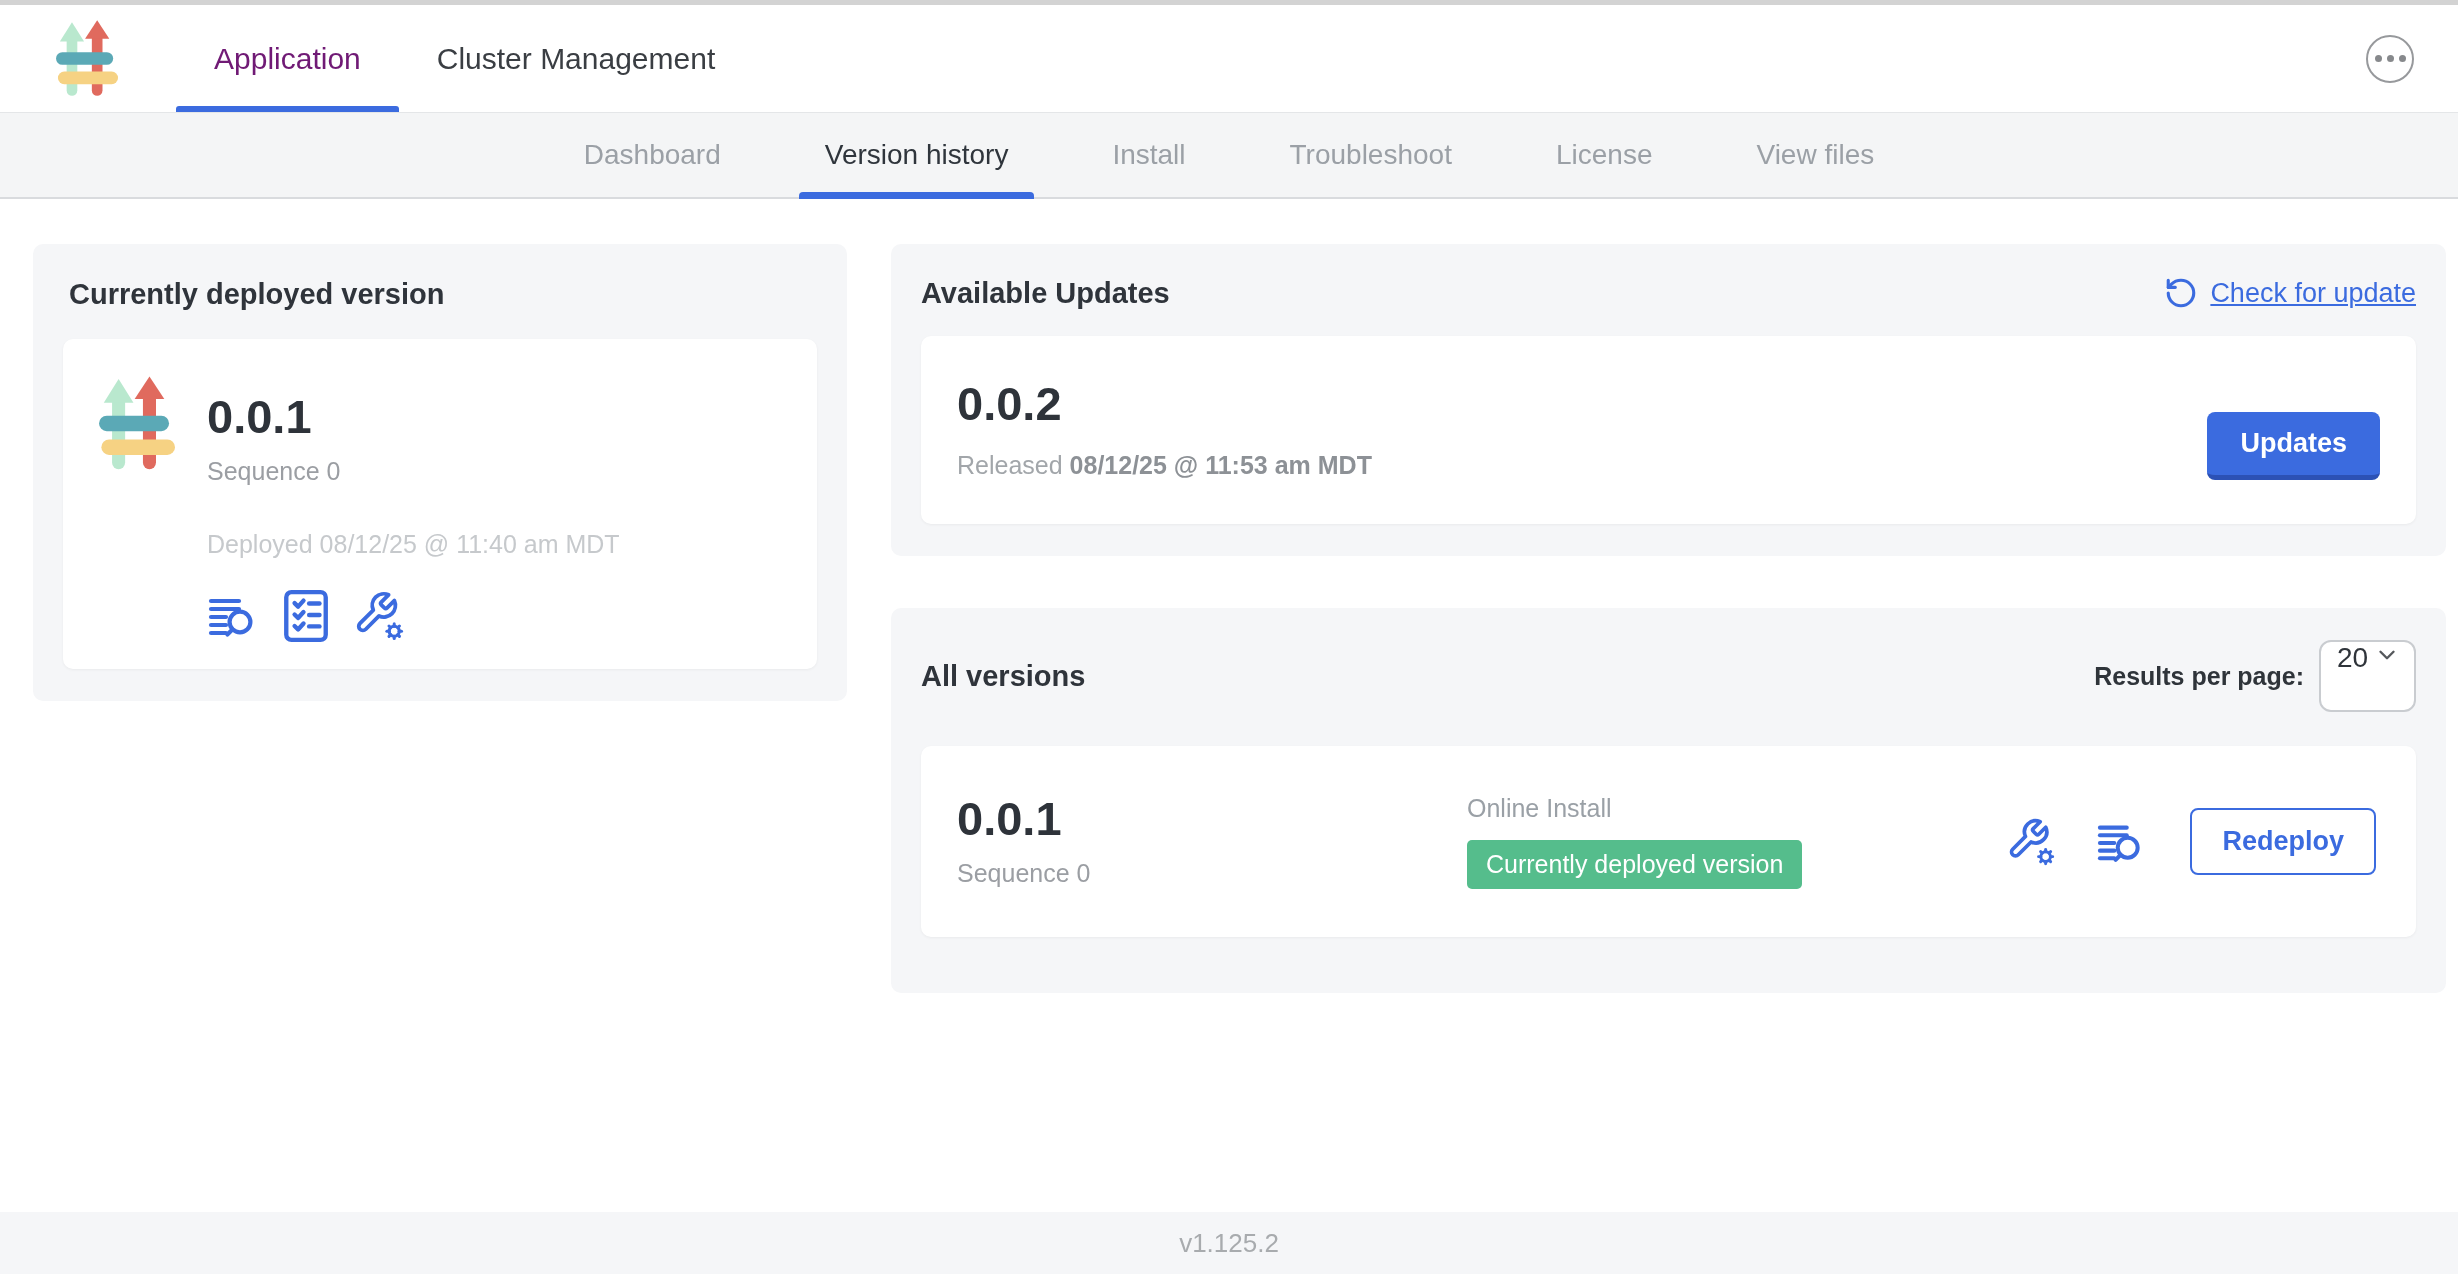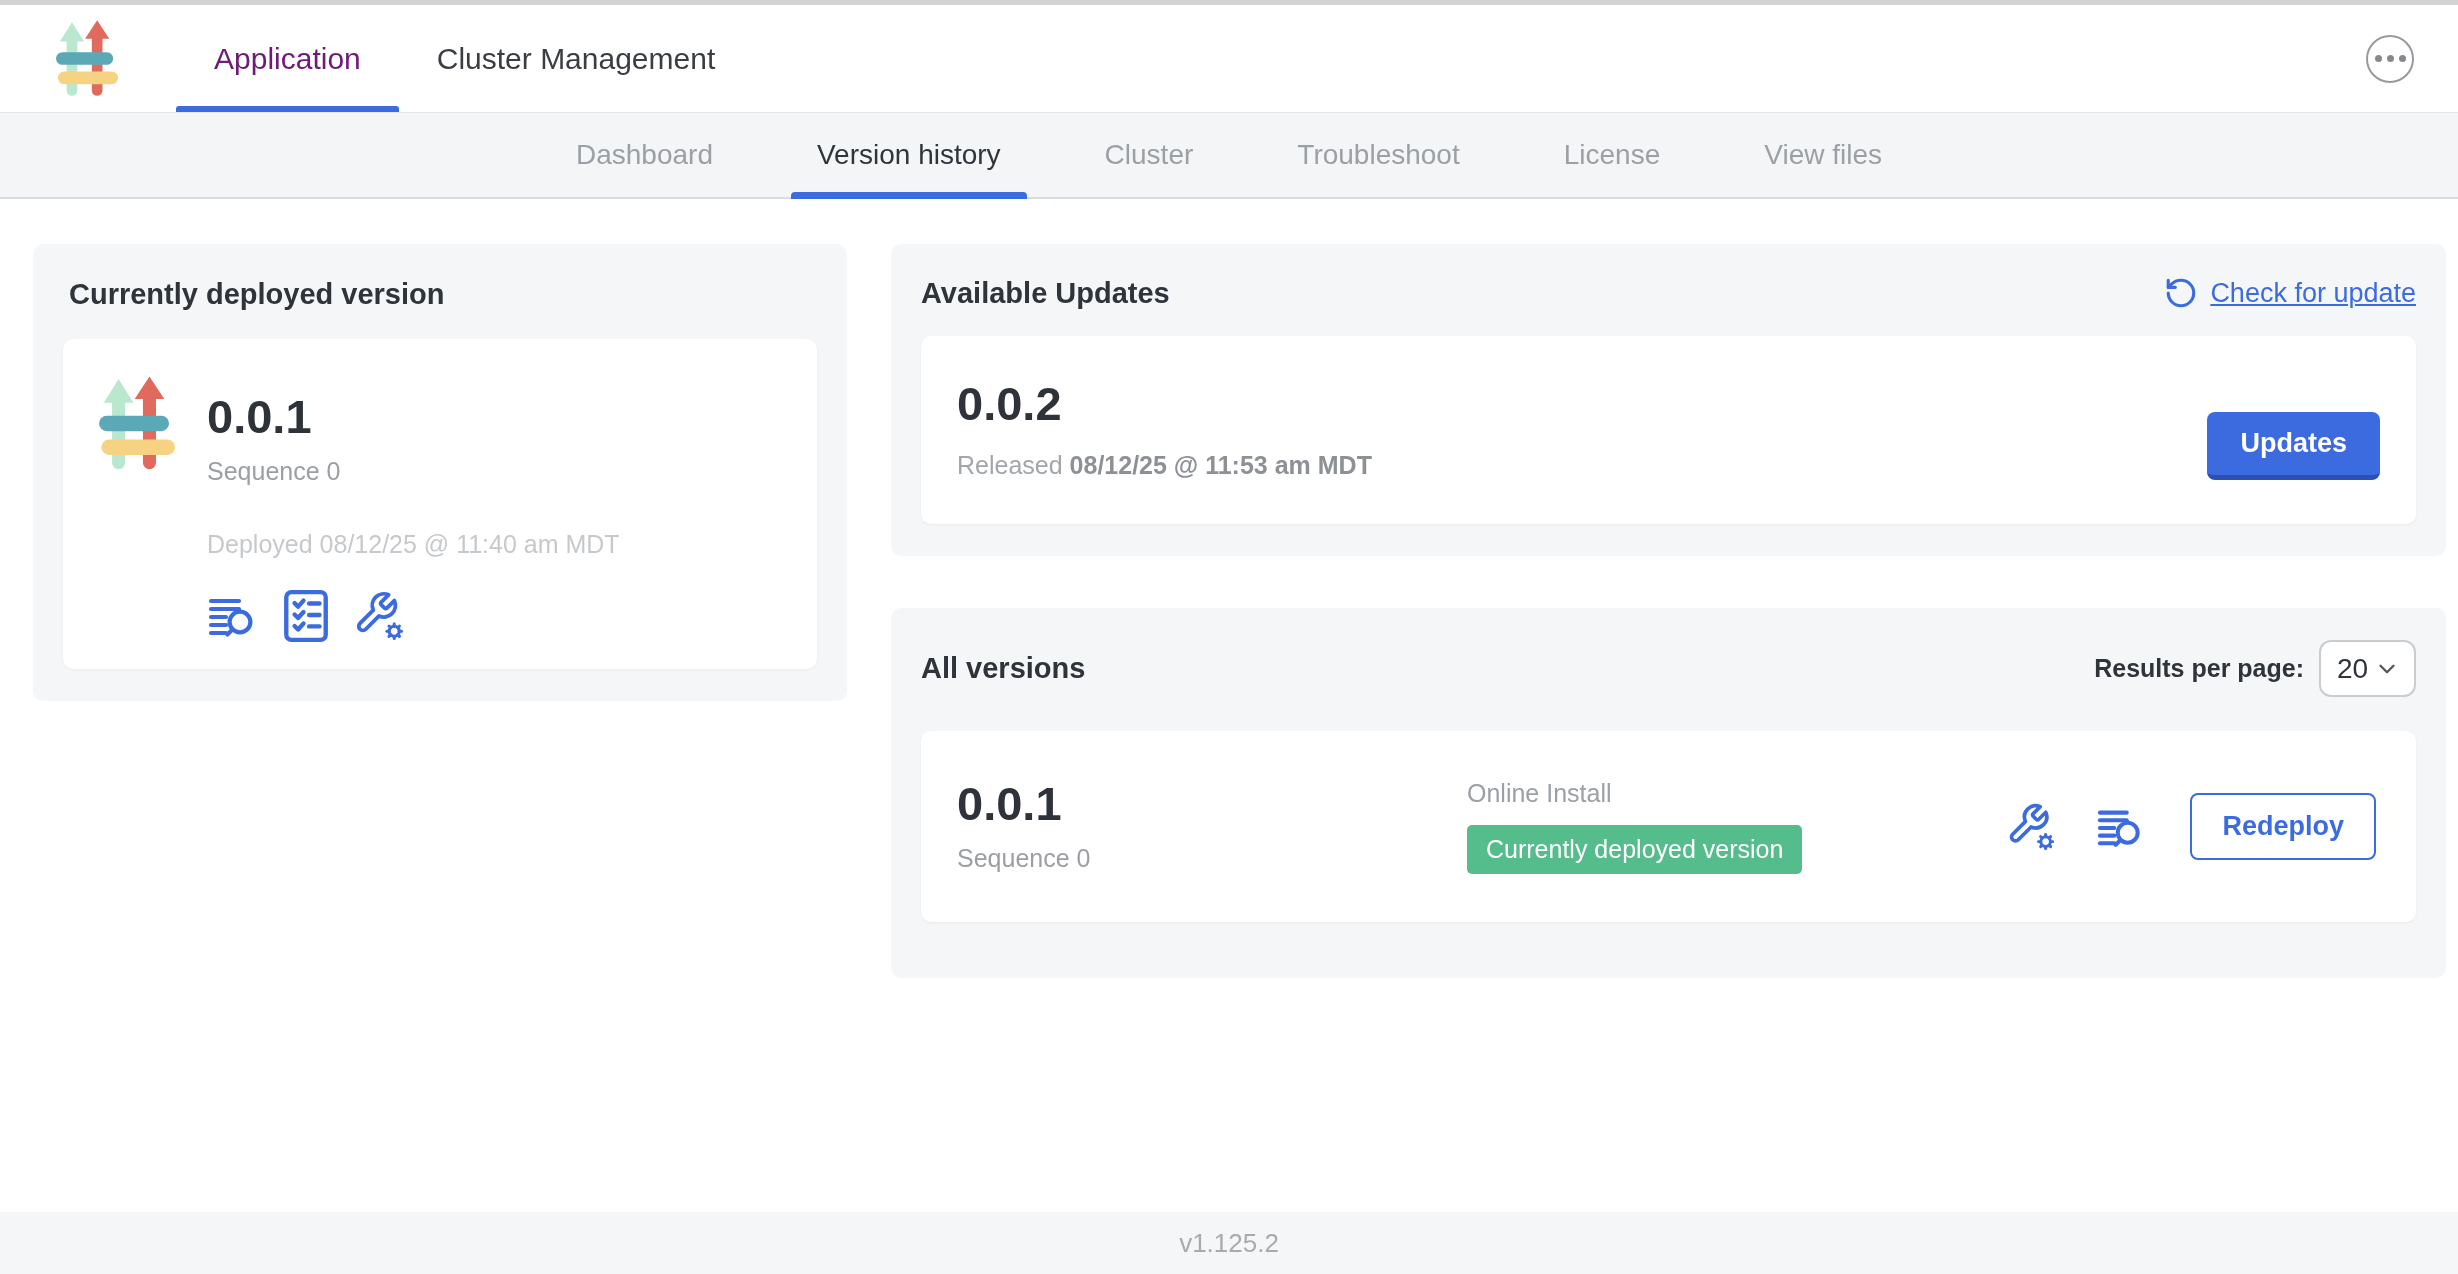--- a/index.html
+++ b/index.html
@@ -210,7 +210,7 @@
       <span>Version history</span>
     </div>
   <div class="subnav-tab">
-      <span>Cluster</span>
+      <span>Install</span>
     </div>
   <div class="subnav-tab">
       <span>Troubleshoot</span>

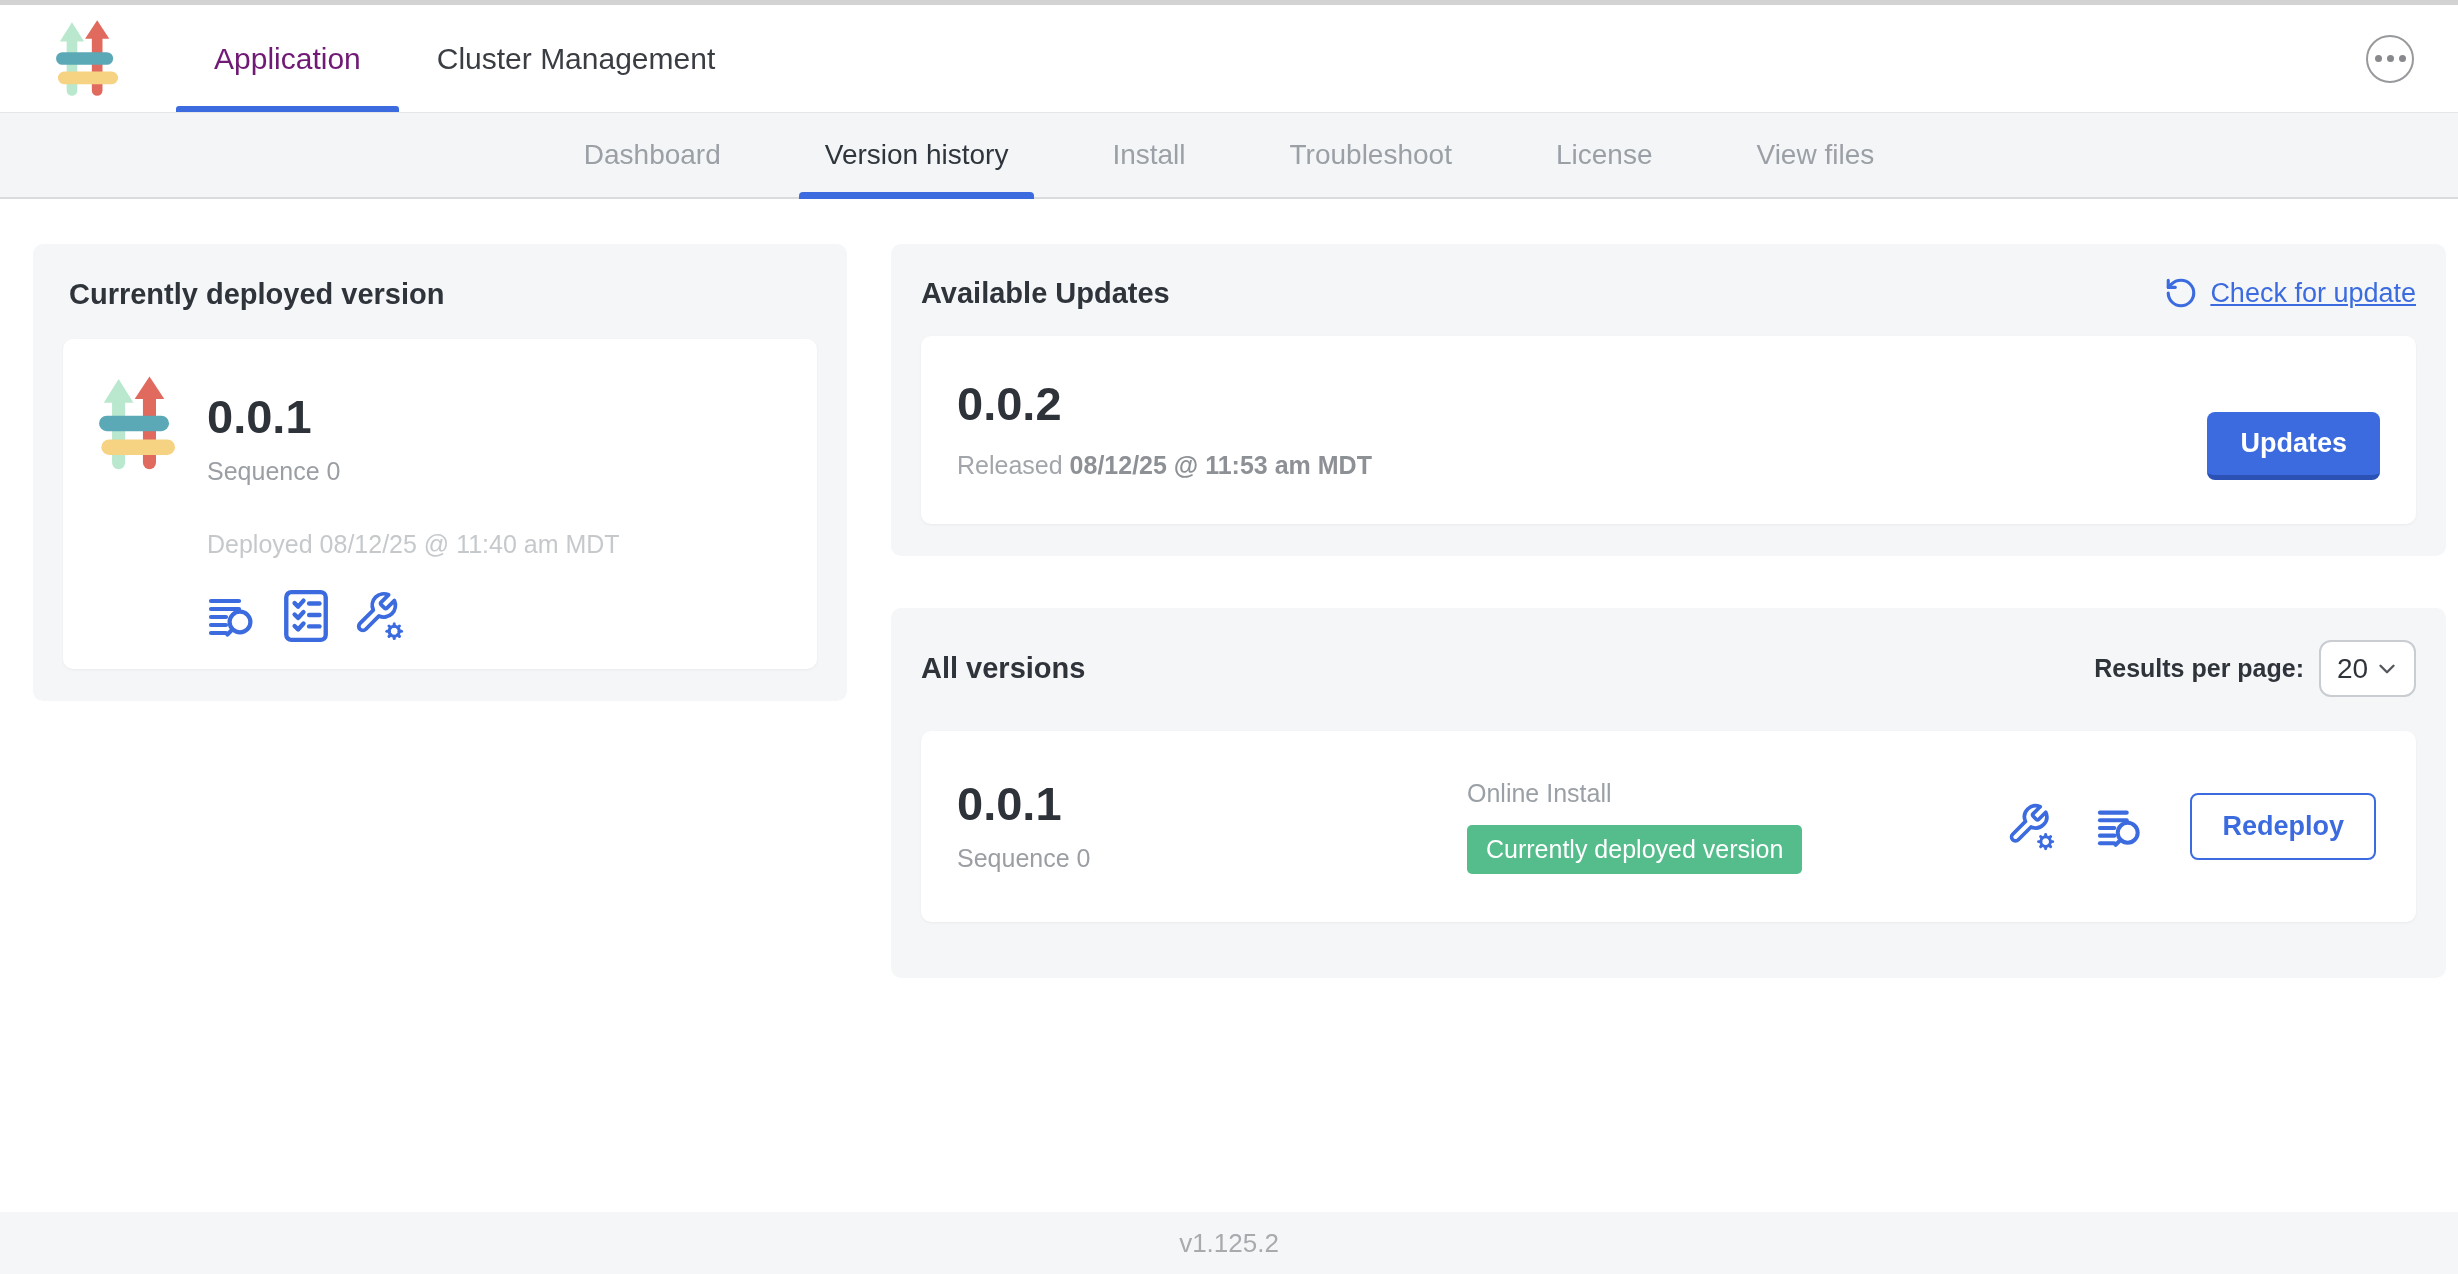--- a/index.html
+++ b/index.html
@@ -120,11 +120,11 @@
   .rpp { display: flex; align-items: center; gap: 15px; }
   .rpp-label { font-size: 25px; font-weight: 700; color: #2f343a; }
   .rpp-select {
-    width: 97px; height: 57px;
+    width: 97px; height: 72px;
     background: #fff;
     border: 2px solid #c9ccd0;
     border-radius: 12px;
-    display: flex; align-items: center; justify-content: space-between;
+    display: flex; justify-content: space-between;
     padding: 0 14px 0 16px;
     font-size: 28px; color: #2f343a;
     cursor: pointer;

